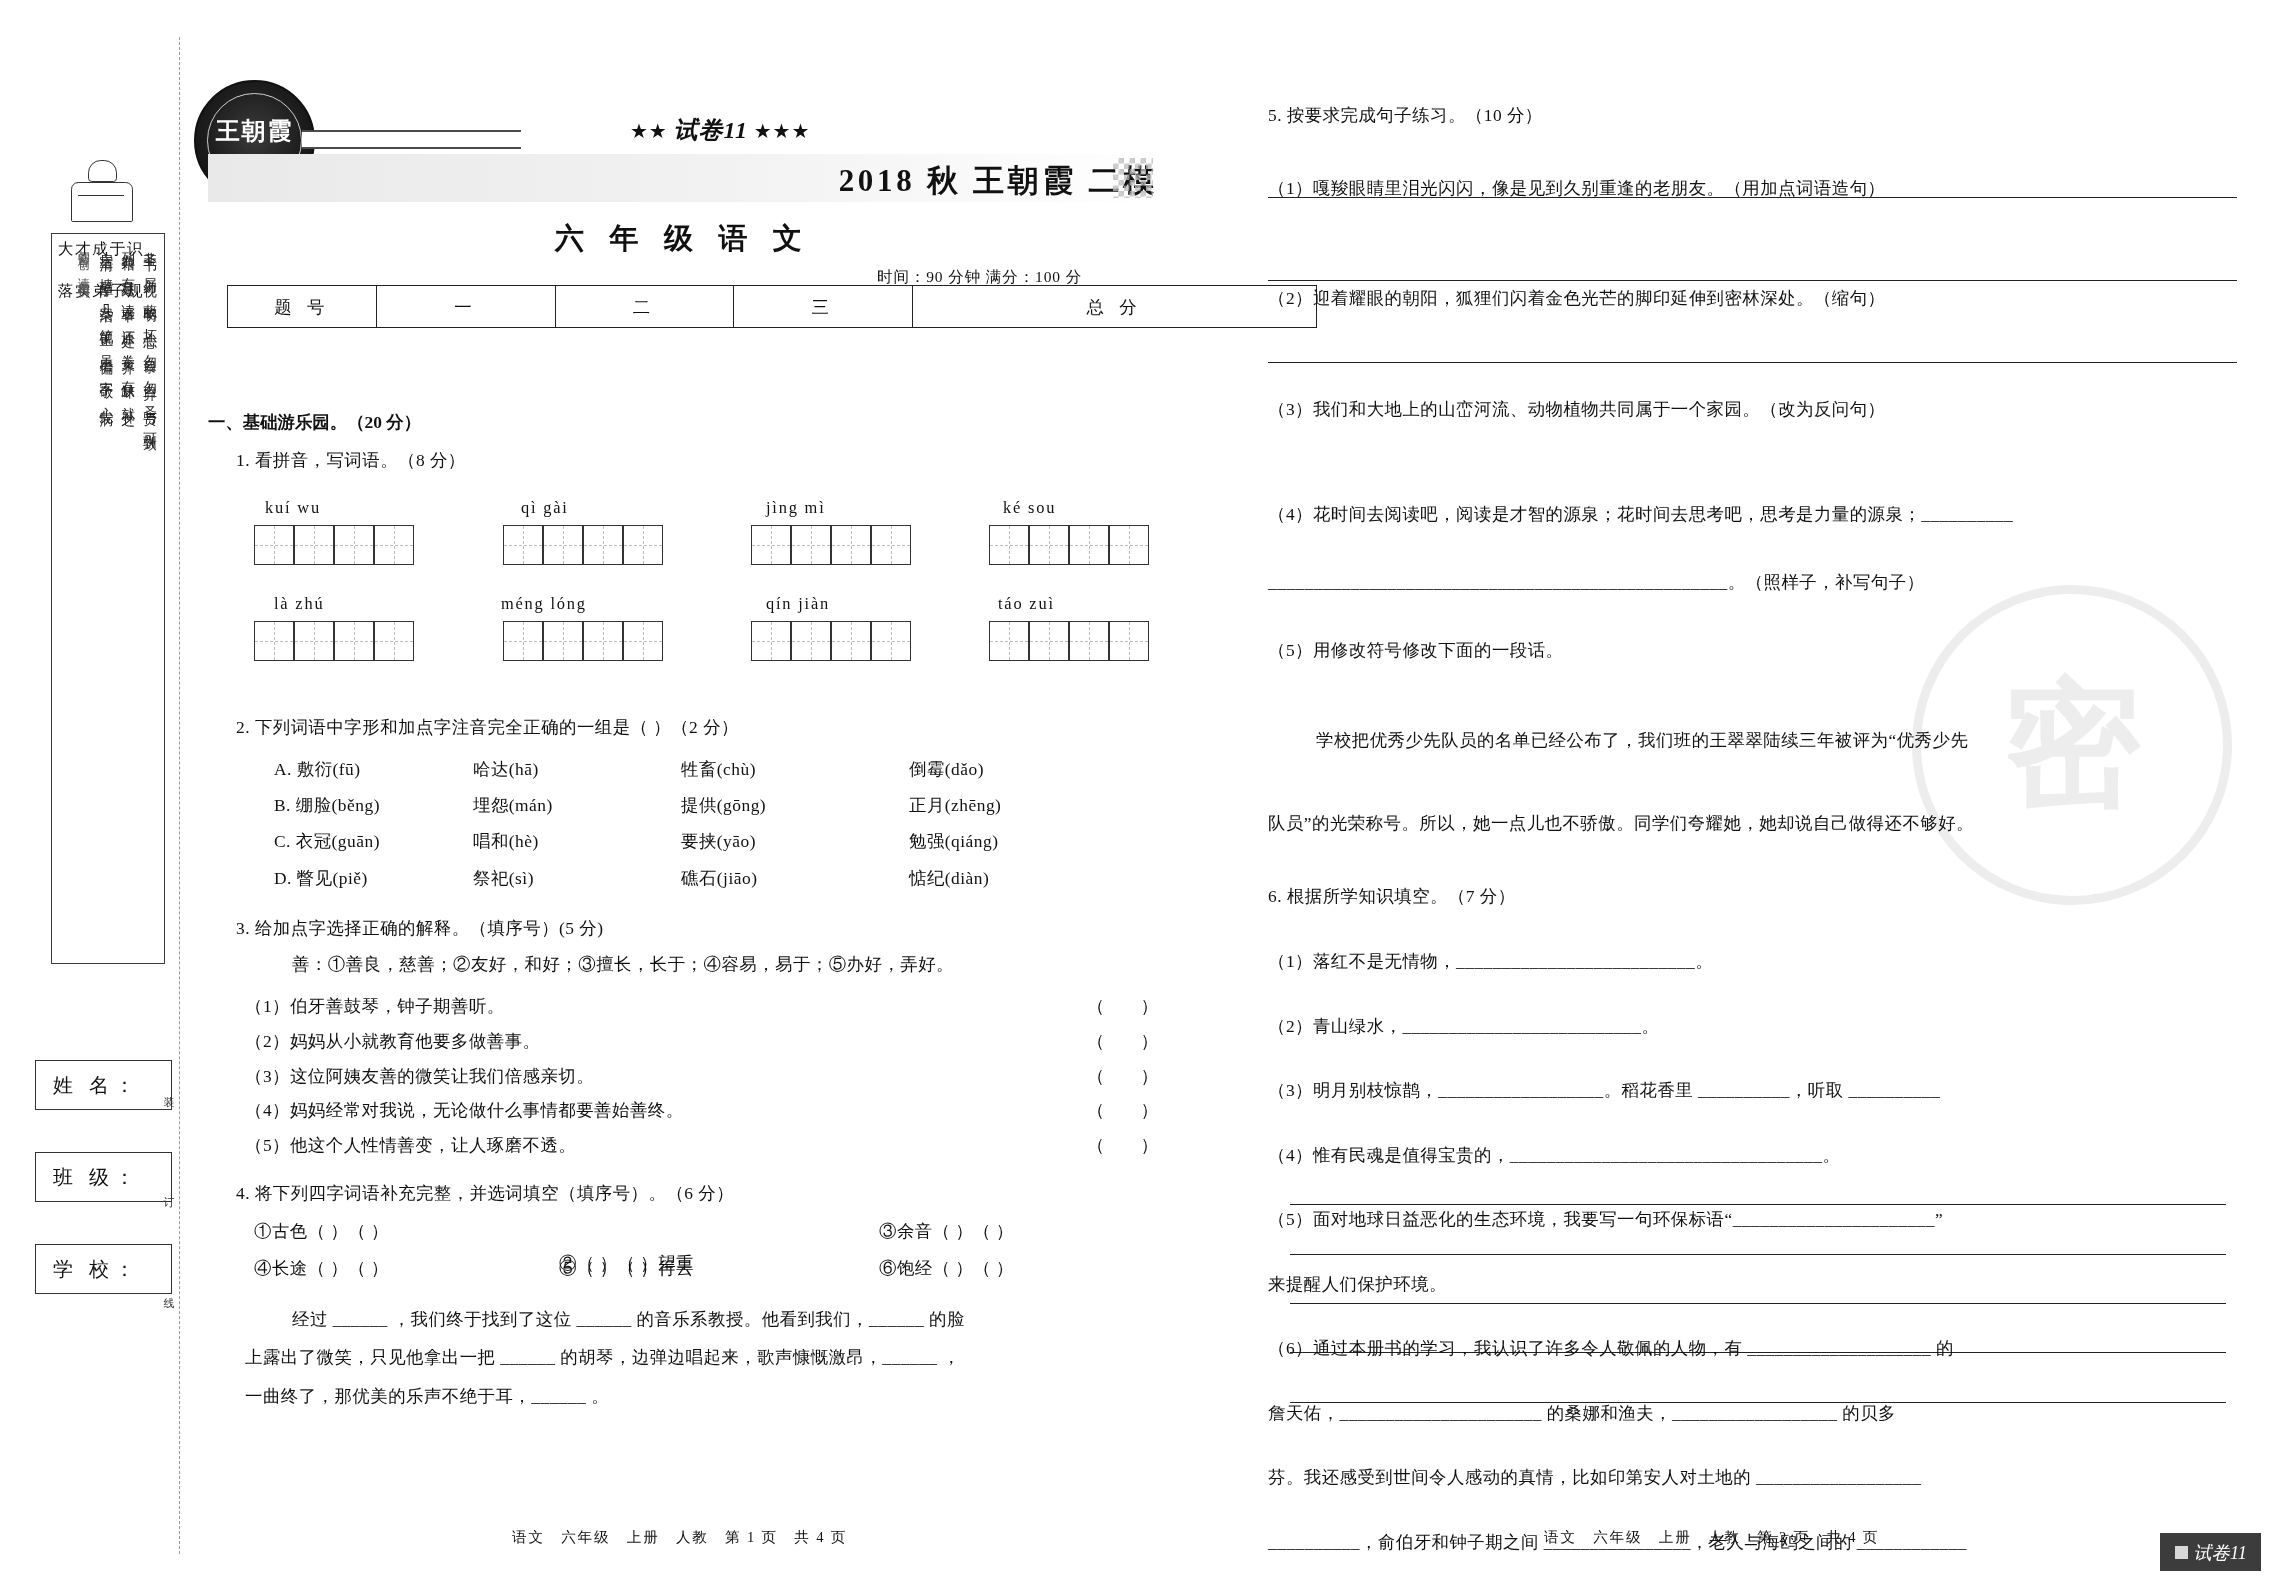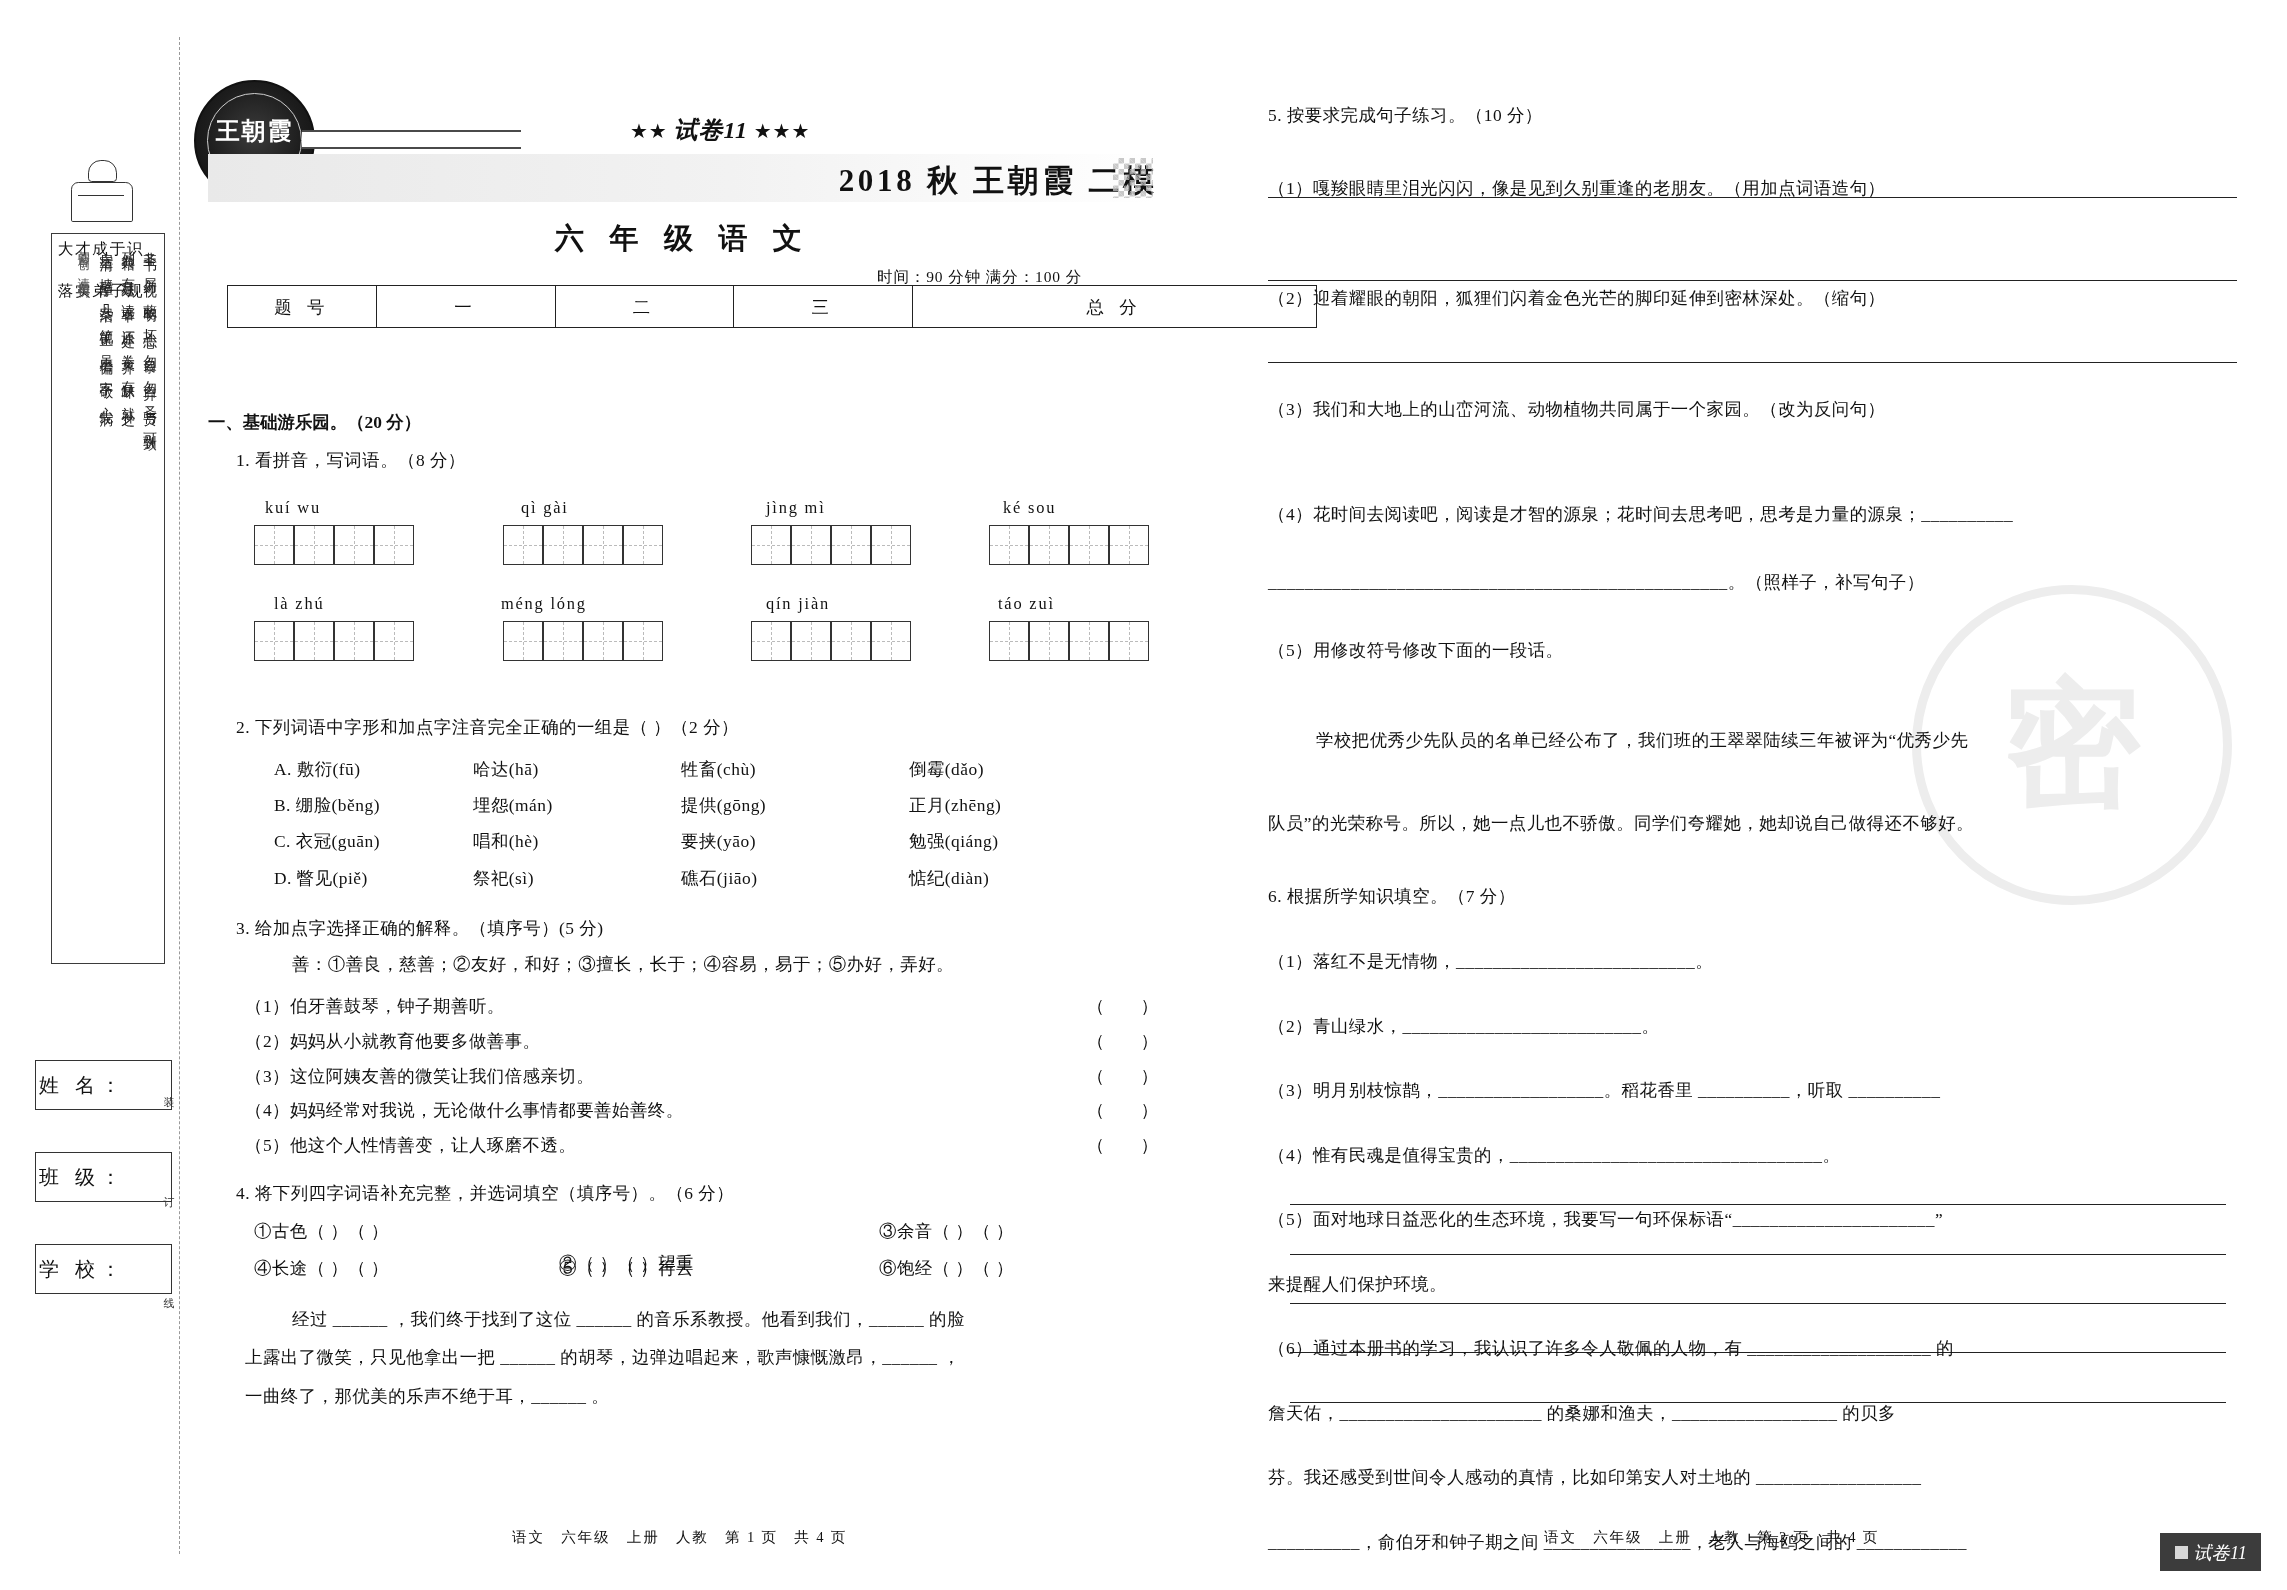--- a/index.html
+++ b/index.html
@@ -29,7 +29,7 @@
   .figure .line{position:absolute;left:16.4px;top:35px;width:46px;height:0;border-top:1.8px solid #333;}
 
   .sidelabels{position:absolute;left:35px;top:1060px;width:137px;}
-  .slab{border:1.8px solid #333;height:48px;margin-bottom:42px;display:flex;align-items:center;padding-left:3px;font-size:20px;letter-spacing:5.5px;}
+  .slab{border:1.8px solid #333;height:48px;margin-bottom:42px;display:flex;align-items:center;padding-left:17px;font-size:20px;letter-spacing:5.5px;}
   .mini-v{position:absolute;left:161px;font-size:11px;writing-mode:vertical-rl;letter-spacing:2.7px;color:#333;}
 
   

